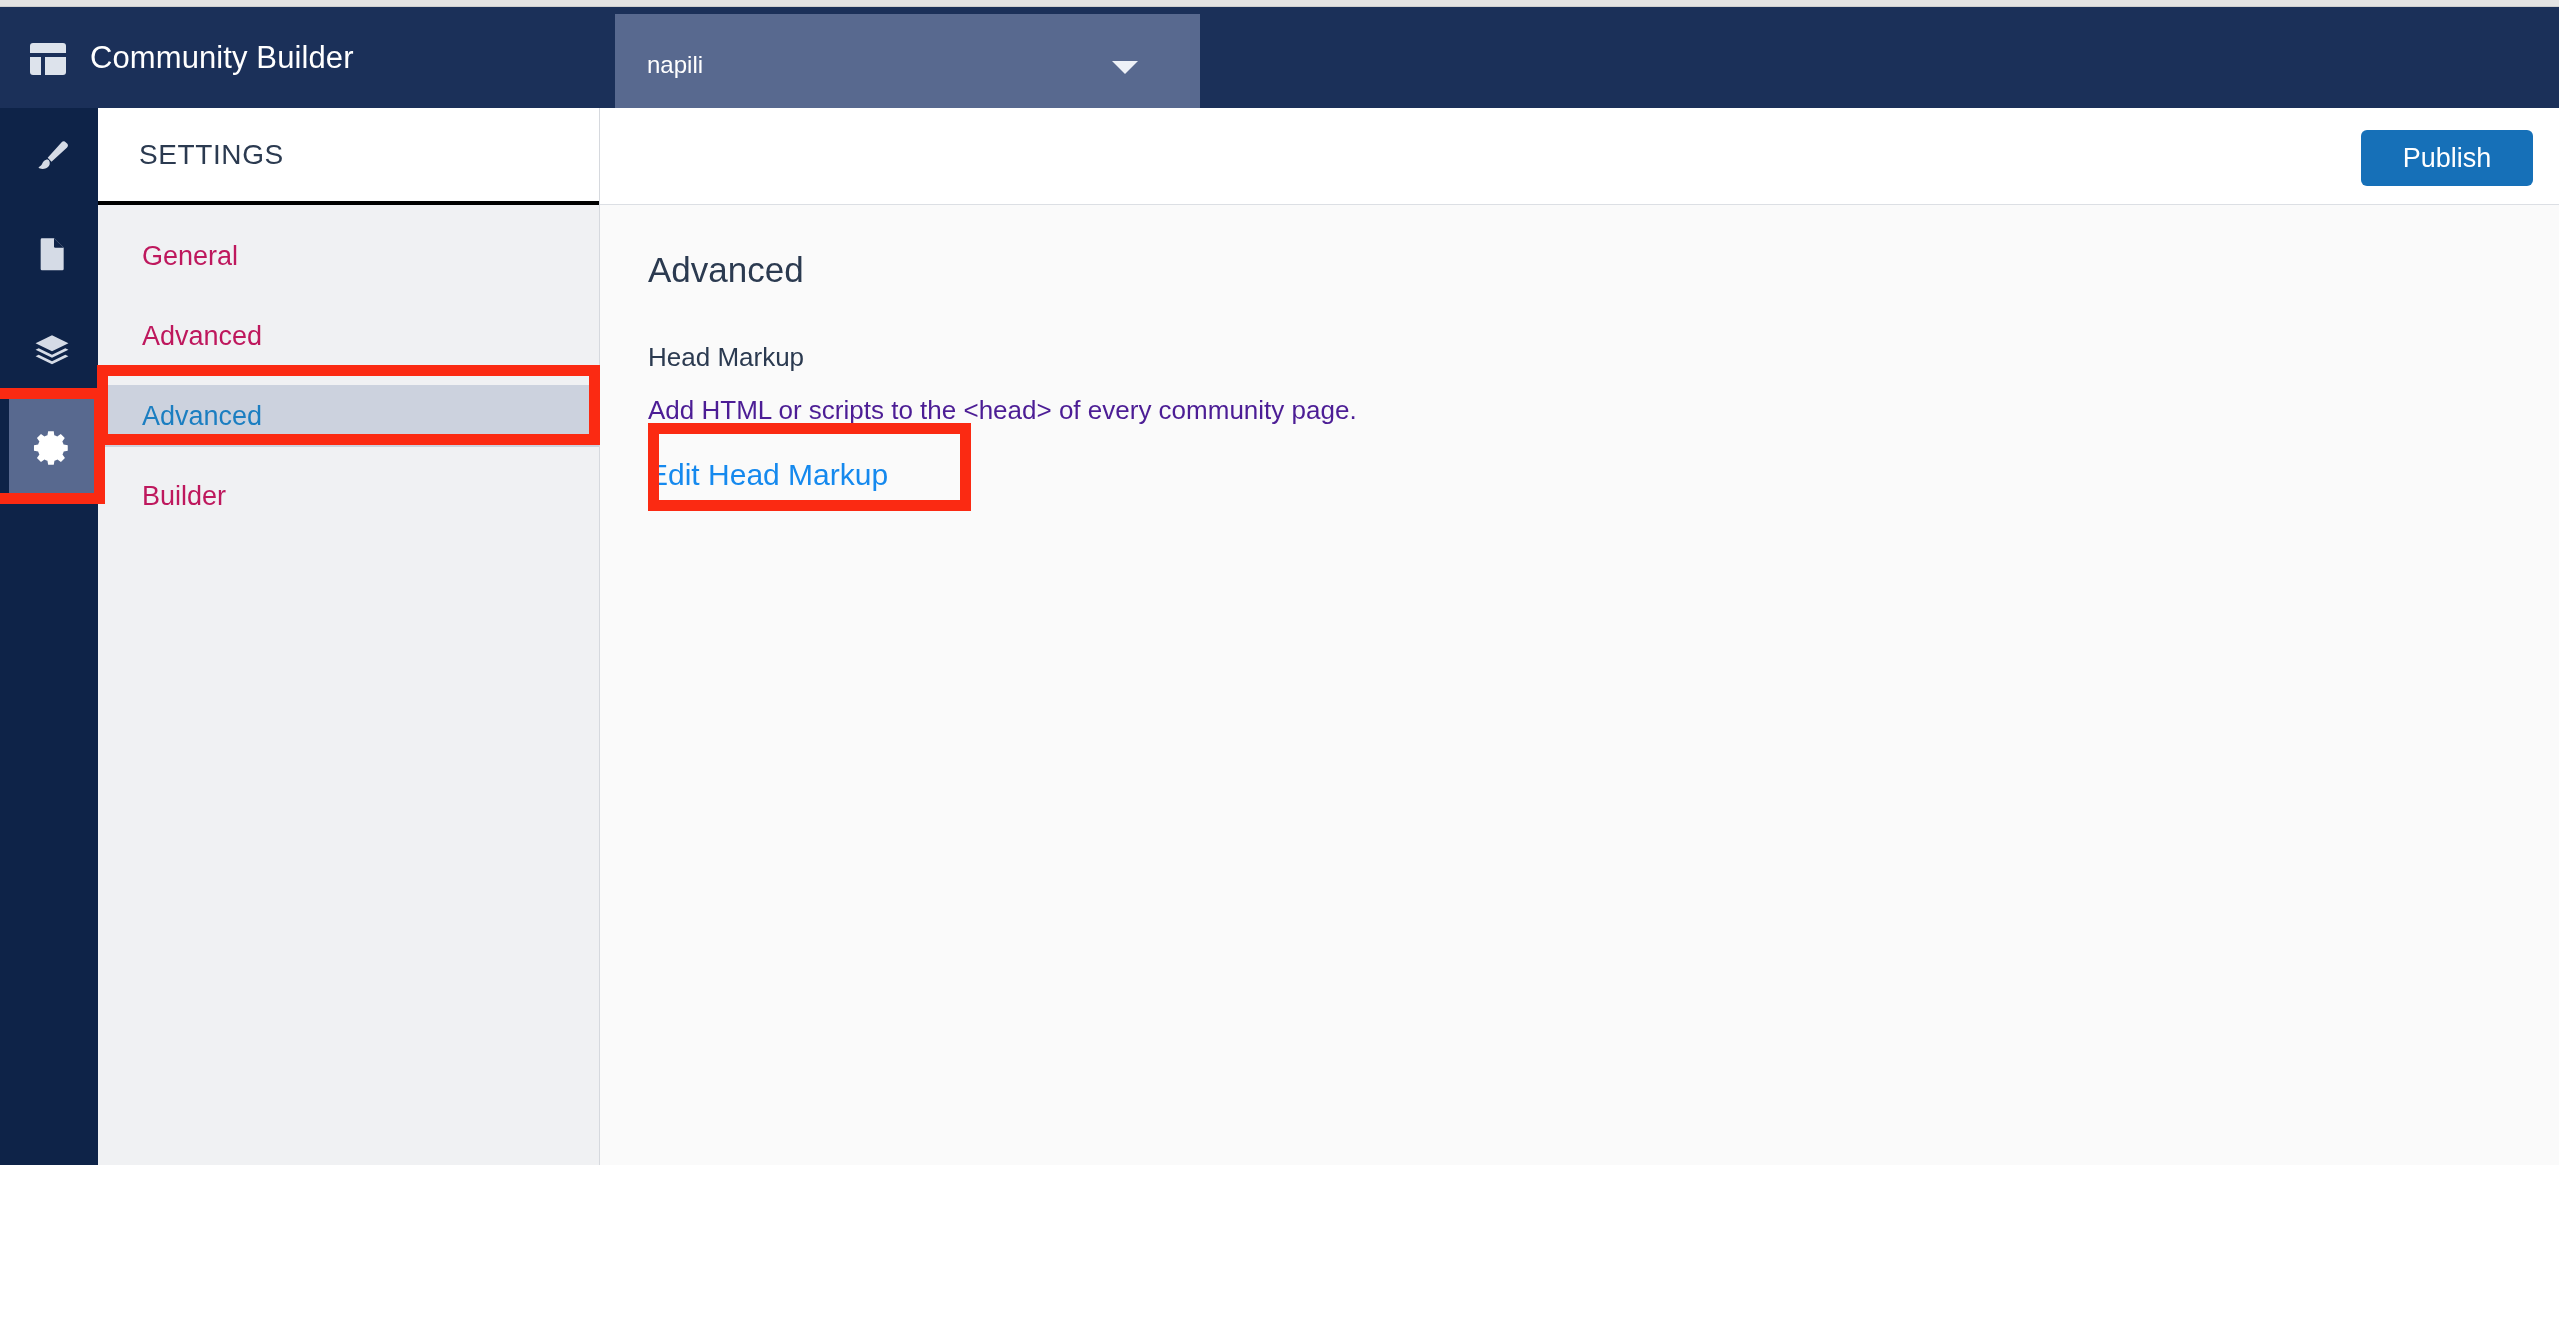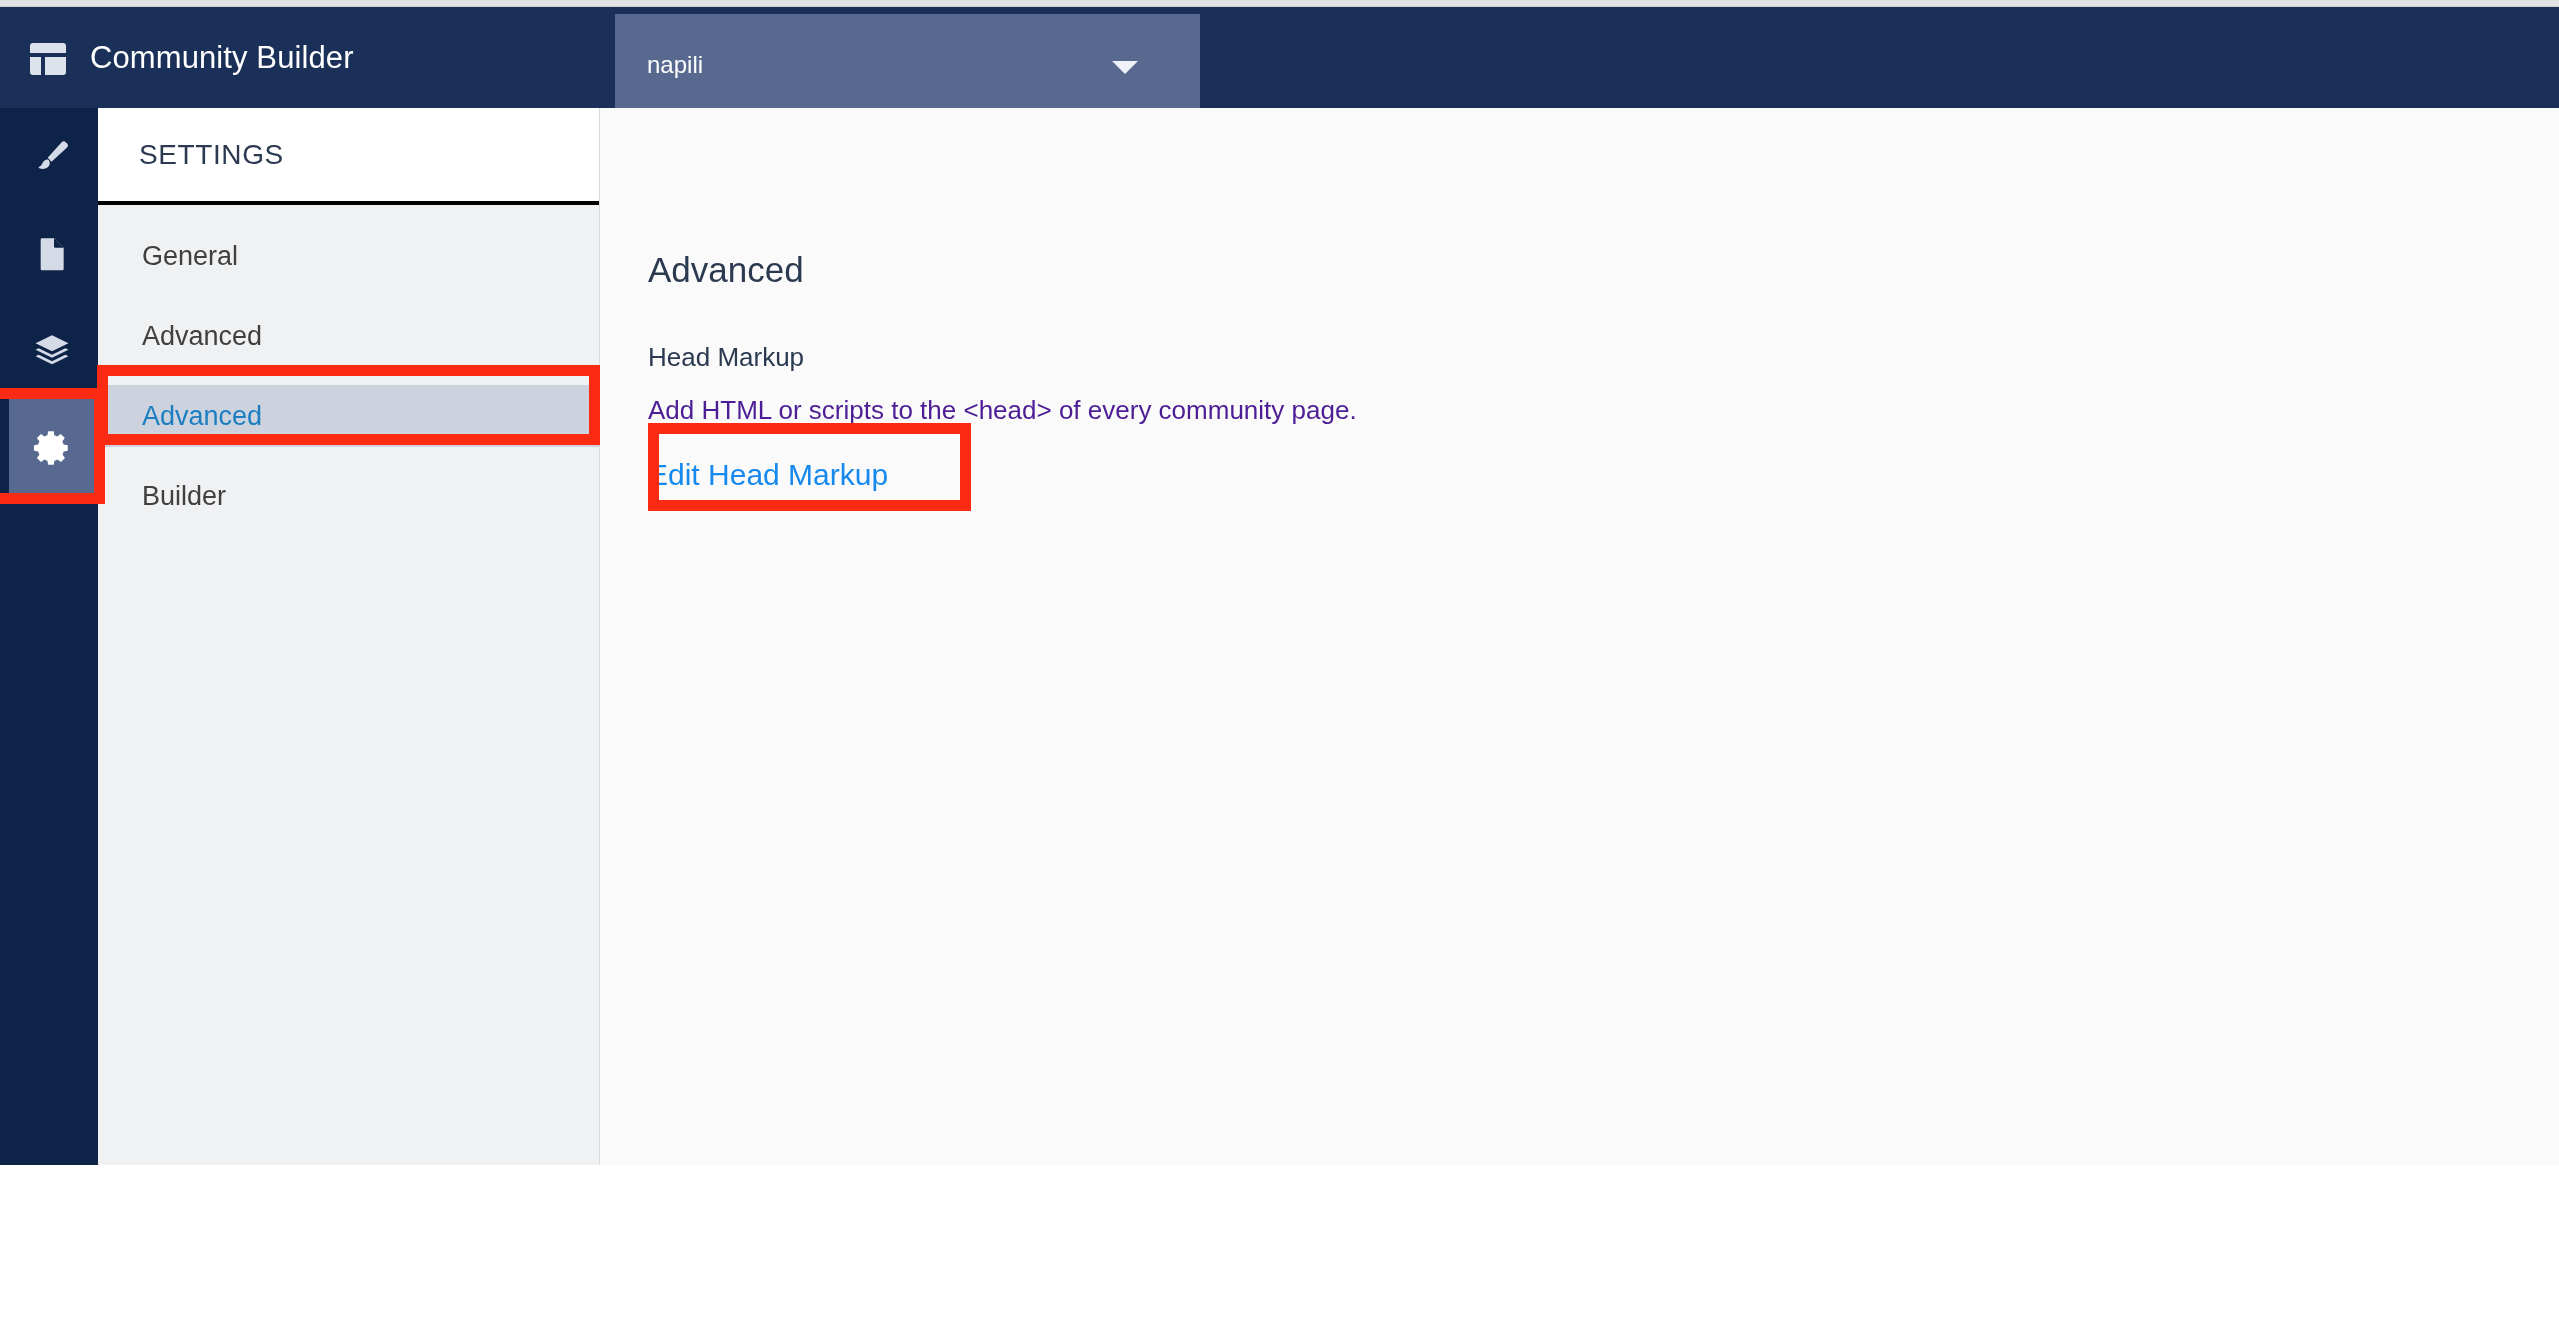--- a/index.html
+++ b/index.html
@@ -346,6 +346,9 @@
 
   <div class="main">
 
+    <div class="main-header">
+      <button class="publish-btn">Publish</button>
+    </div>
 
     <div class="main-body">
       <h1 class="page-title">Advanced</h1>

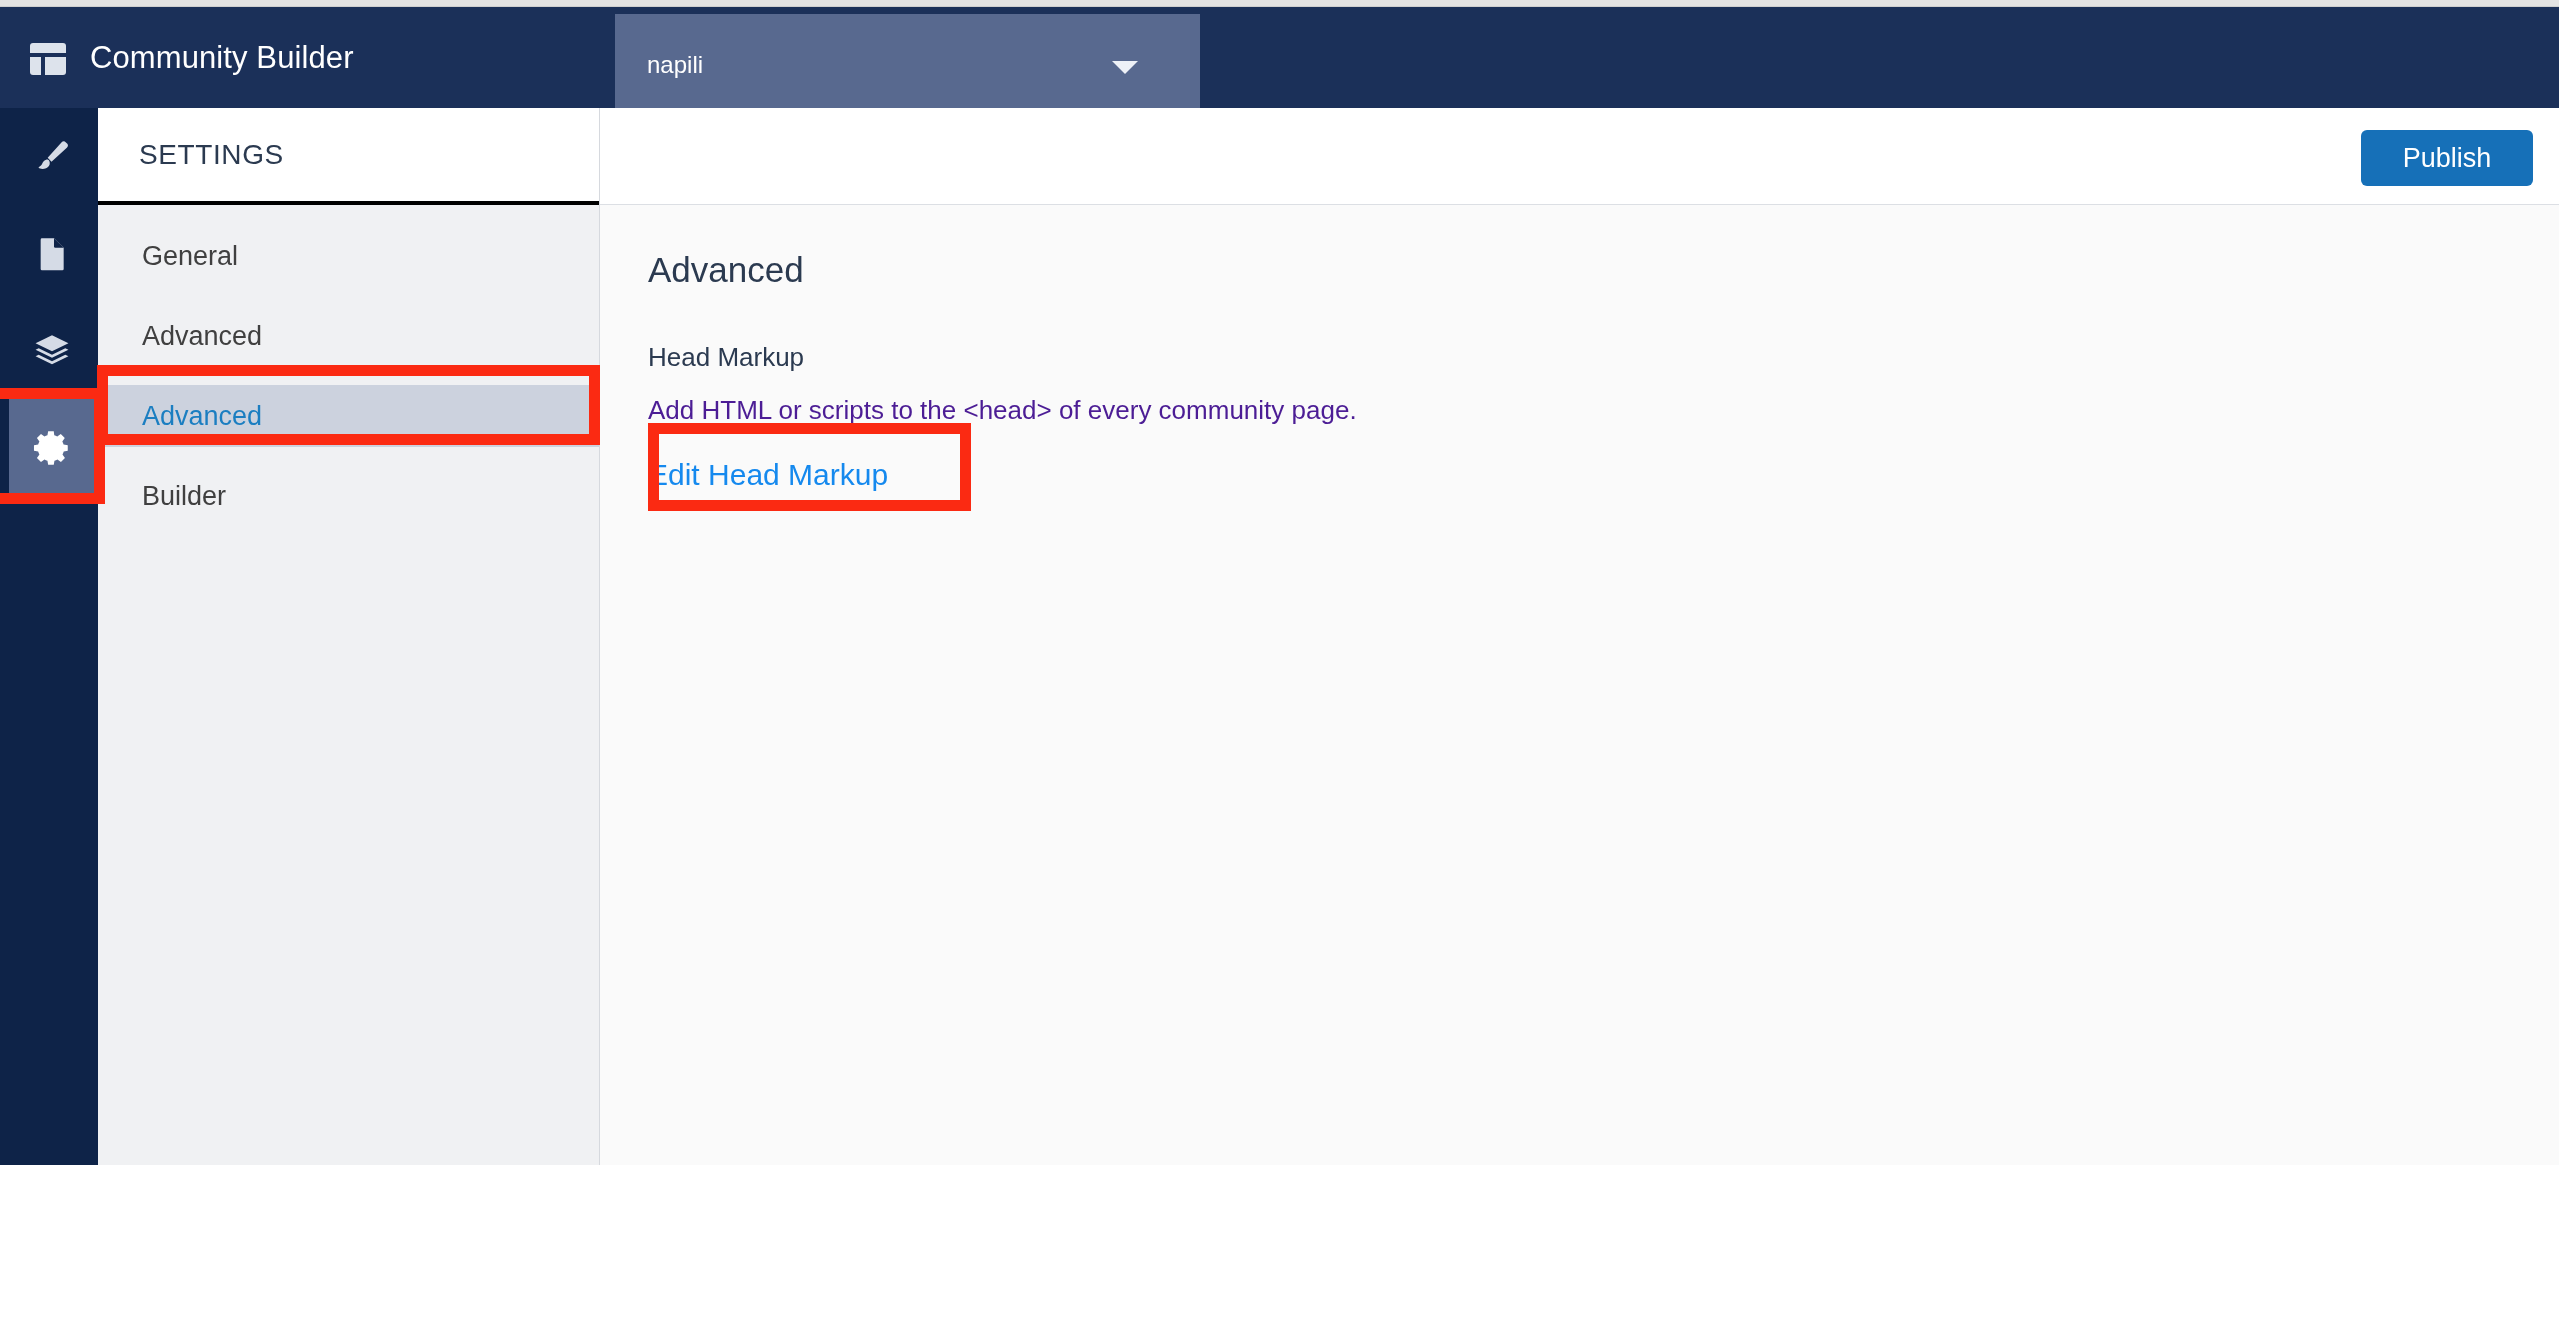--- a/index.html
+++ b/index.html
@@ -166,7 +166,7 @@
     margin-top: 18px;
     box-sizing: border-box;
     font-size: 27px;
-    color: #404040;
+    color: #be185d;
     cursor: pointer;
   }
   .nav-item.first { margin-top: 20px; }

